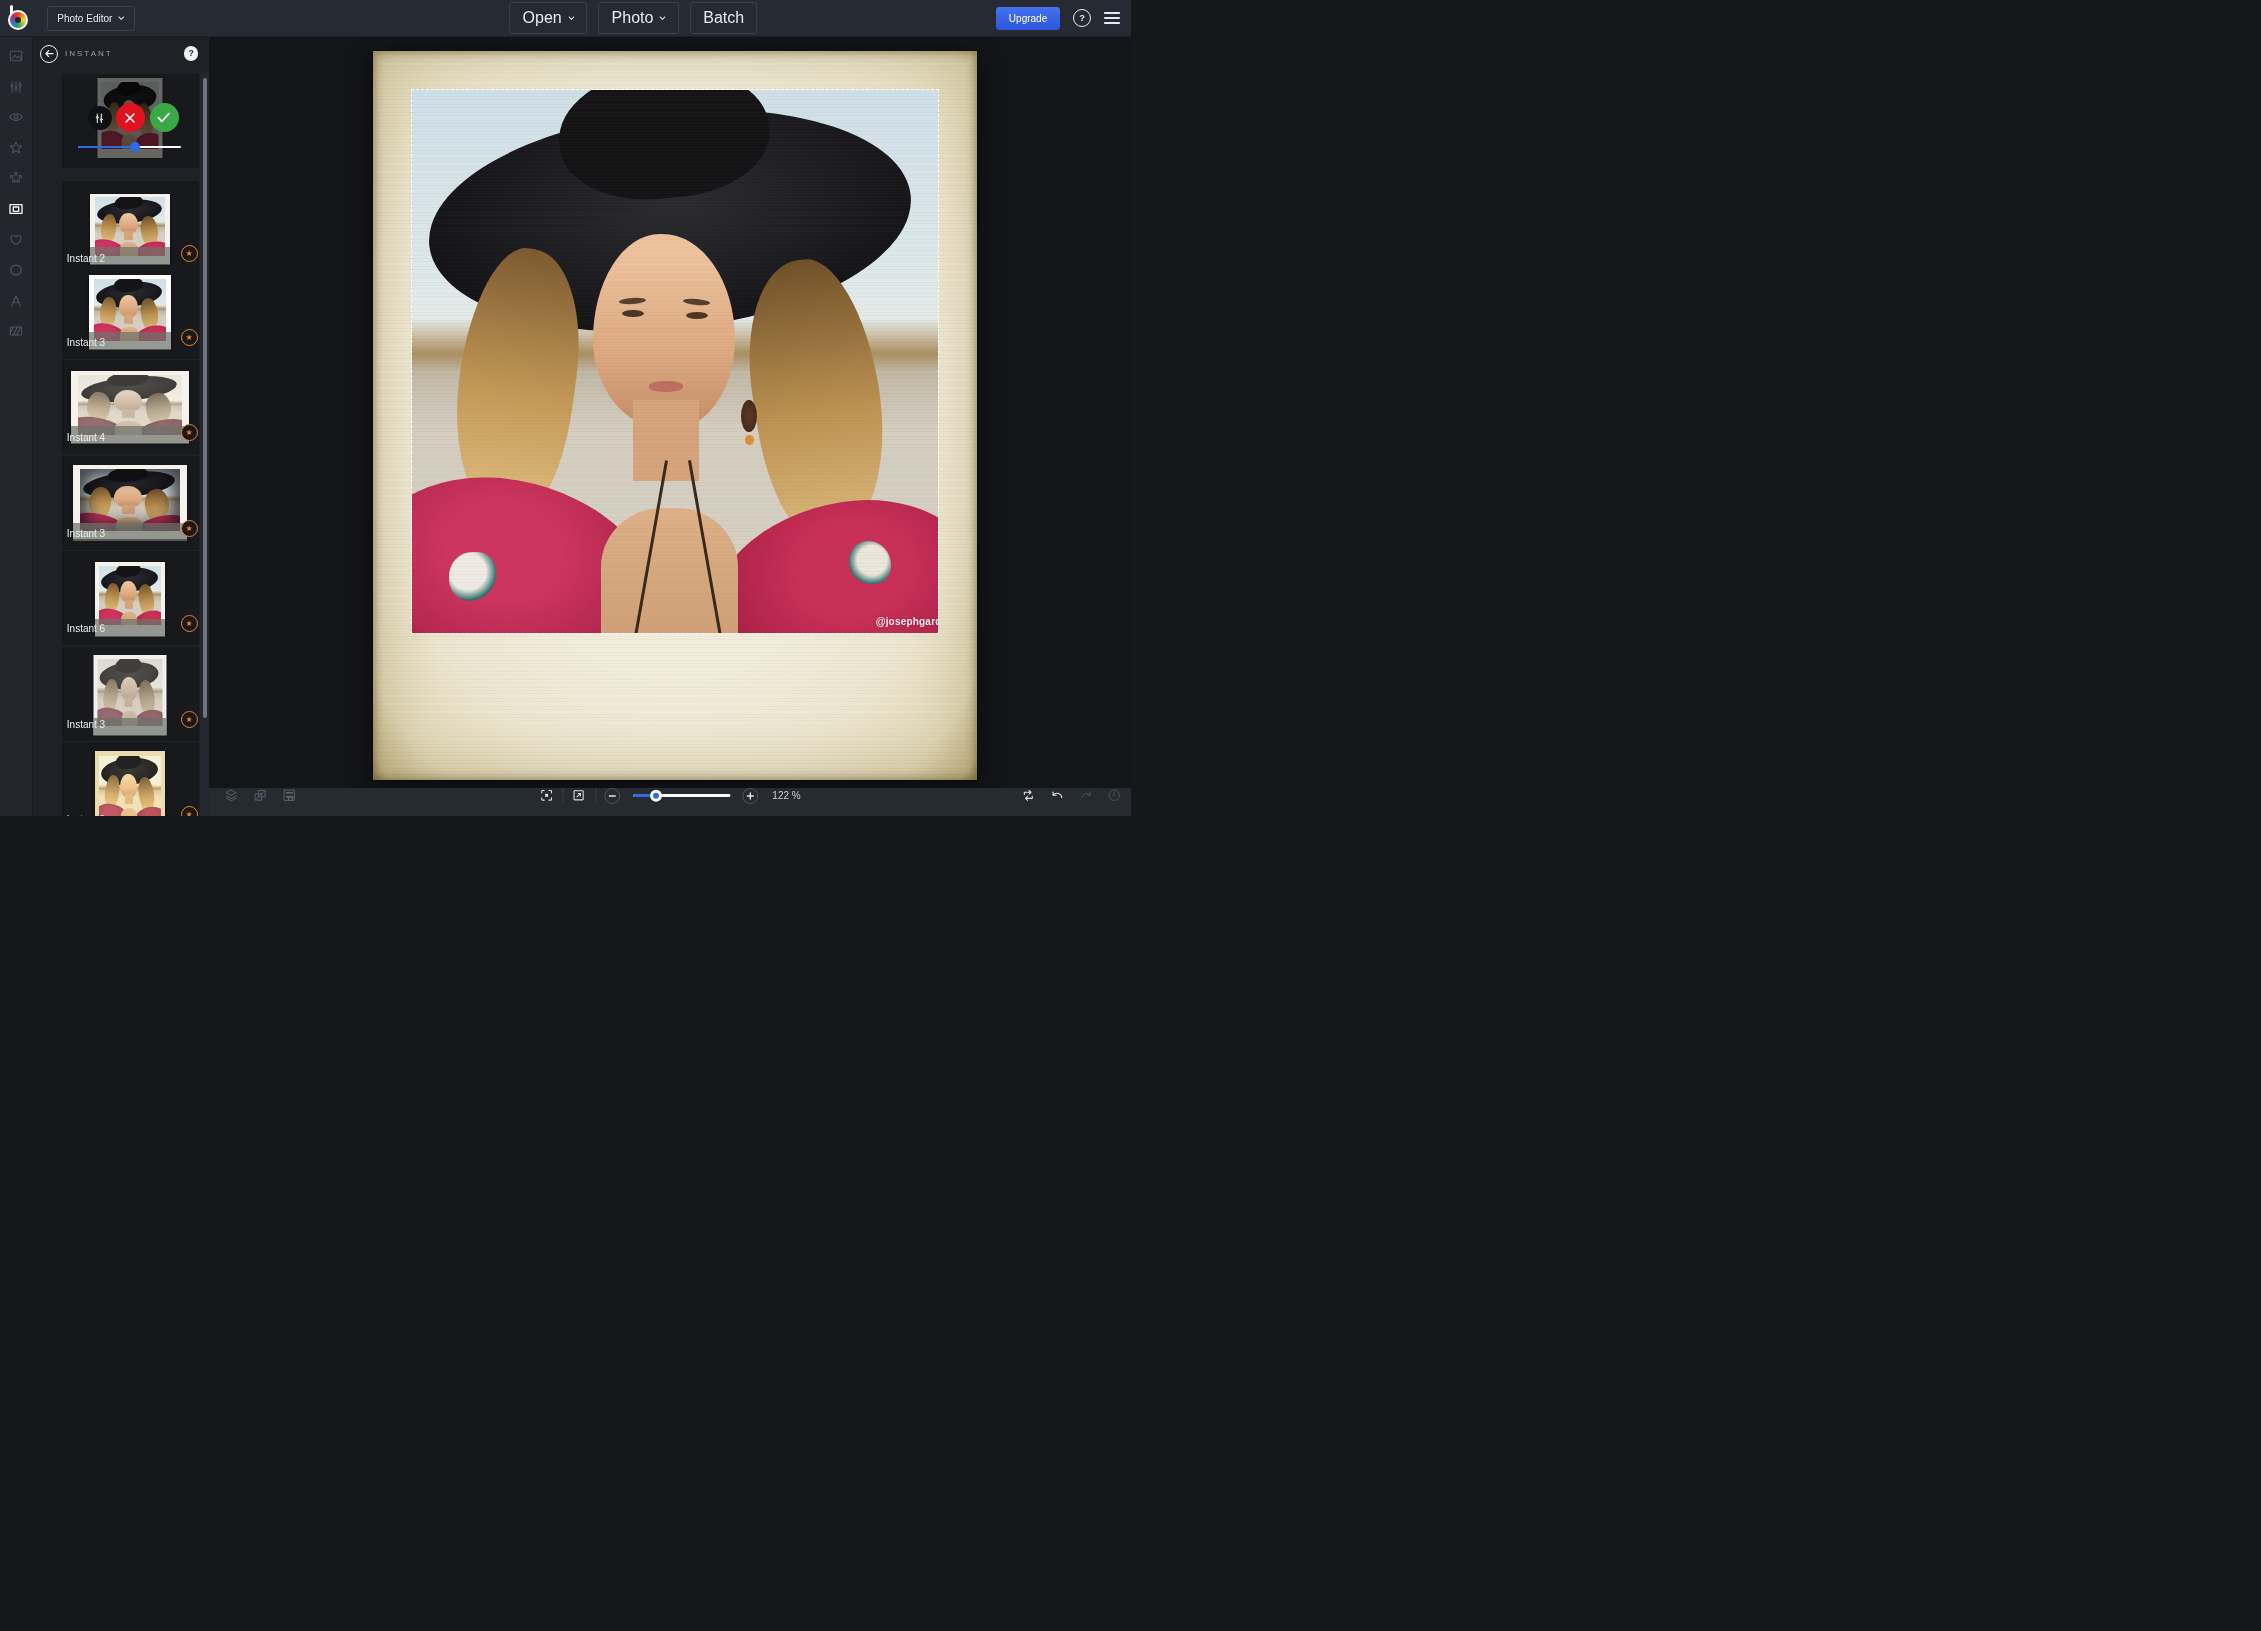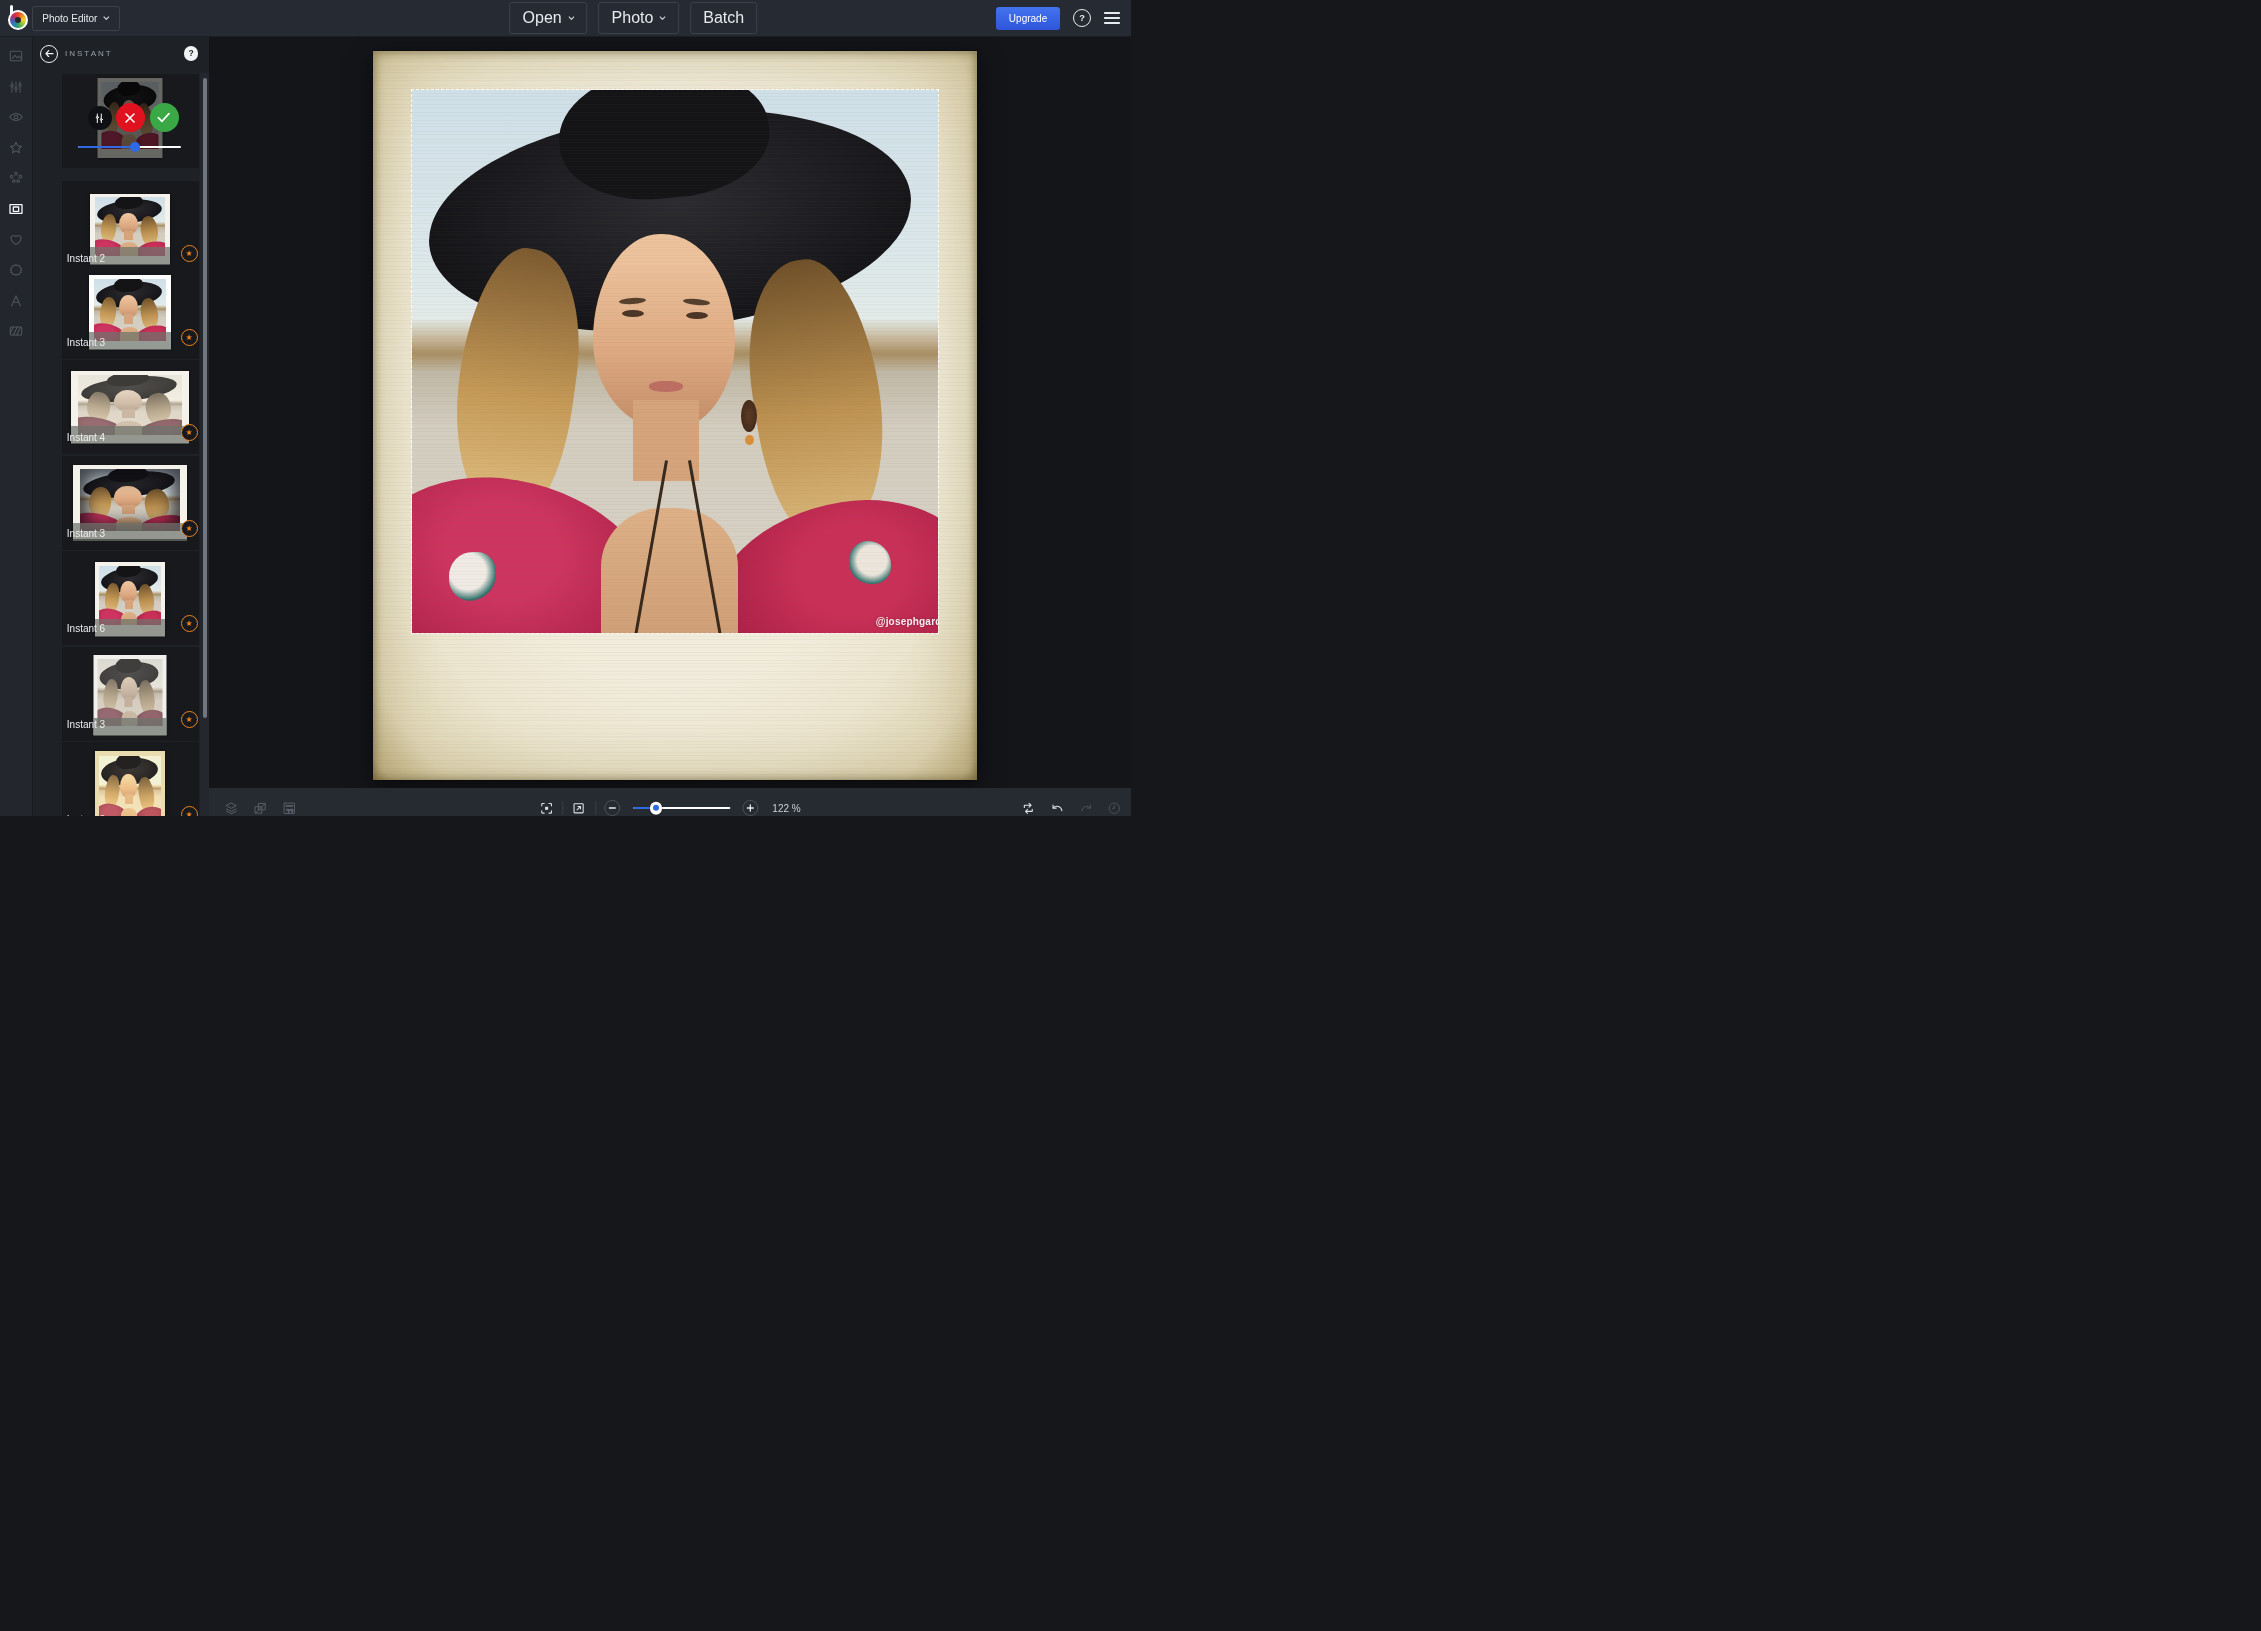--- a/index.html
+++ b/index.html
@@ -18,7 +18,7 @@
                background:conic-gradient(#e8412c,#f08c21,#f5d92b,#8cc43d,#2e9e62,#2b7fc3,#6651a0,#c42b63,#e8412c);}
   .logo .wheel:after{content:"";position:absolute;left:50%;top:50%;width:6px;height:6px;border-radius:50%;
                background:#23262c;transform:translate(-50%,-50%);}
-  .menu-btn{margin-left:3px;display:flex;align-items:center;gap:6px;border:0.7px solid #3c414a;
+  .menu-btn{margin-left:18px;display:flex;align-items:center;gap:6px;border:0.7px solid #3c414a;
             border-radius:2.7px;padding:6px 9.3px;color:#e8eaed;font-size:10px;cursor:pointer;background:transparent;}
   .center-group{position:absolute;left:56%;transform:translateX(-50%);display:flex;gap:11.3px;}
   .bar-btn{display:flex;align-items:center;gap:6px;border:0.7px solid #3c414a;border-radius:2.7px;

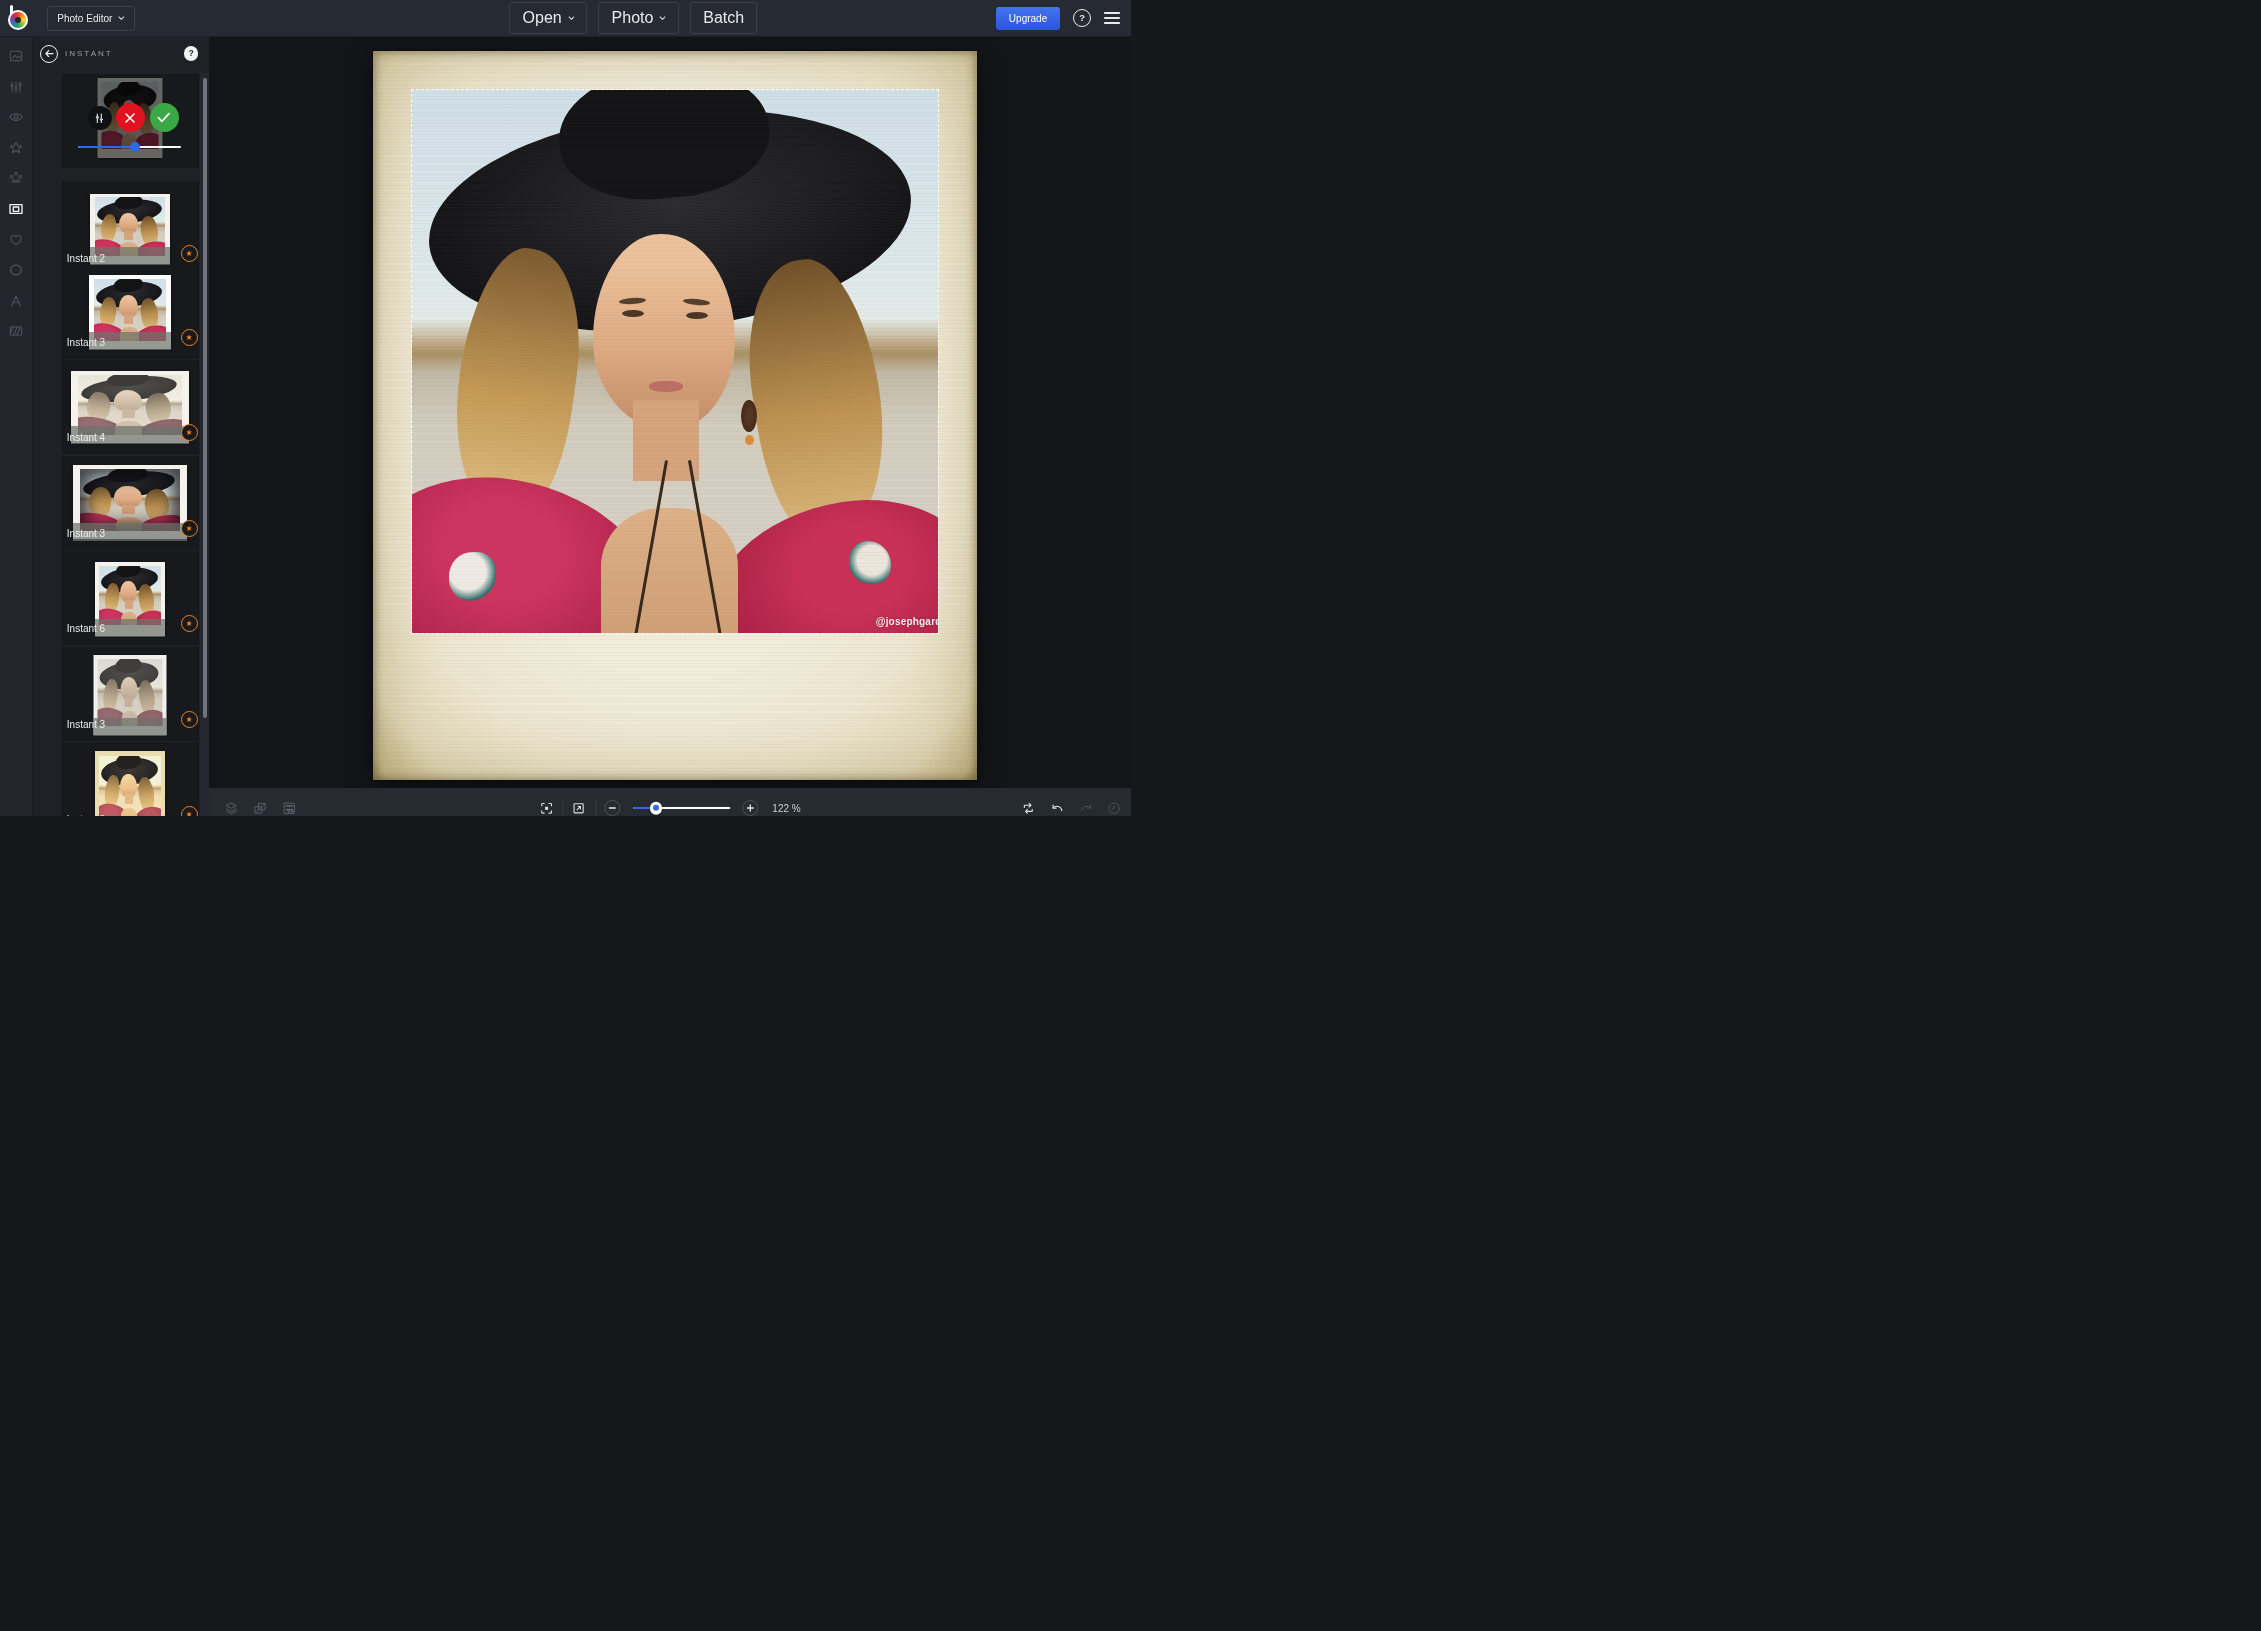--- a/index.html
+++ b/index.html
@@ -137,7 +137,7 @@
 
   
   .statusbar{position:absolute;left:0;right:0;bottom:0;height:28.5px;background:#262a31;
-             display:flex;align-items:flex-end;z-index:15;}
+             display:flex;align-items:flex-start;z-index:15;}
   .sb-left{display:flex;align-items:center;gap:14.6px;margin-left:14.6px;}
   .sb-center{position:absolute;left:50%;transform:translateX(-50%);display:flex;align-items:center;gap:8.6px;}
   .sb-right{position:absolute;right:9.3px;display:flex;align-items:center;gap:14px;}

